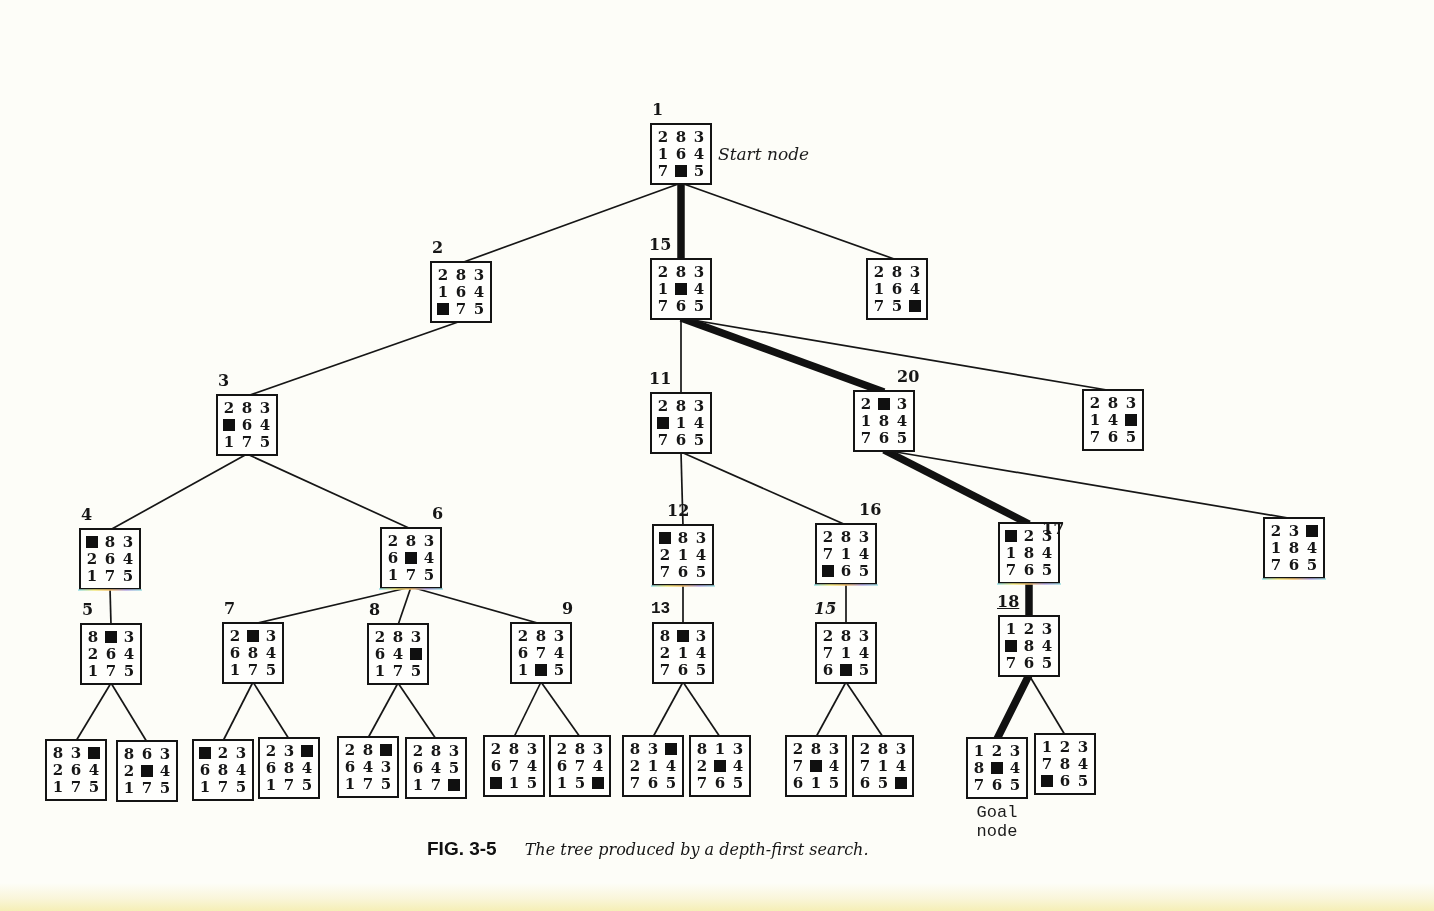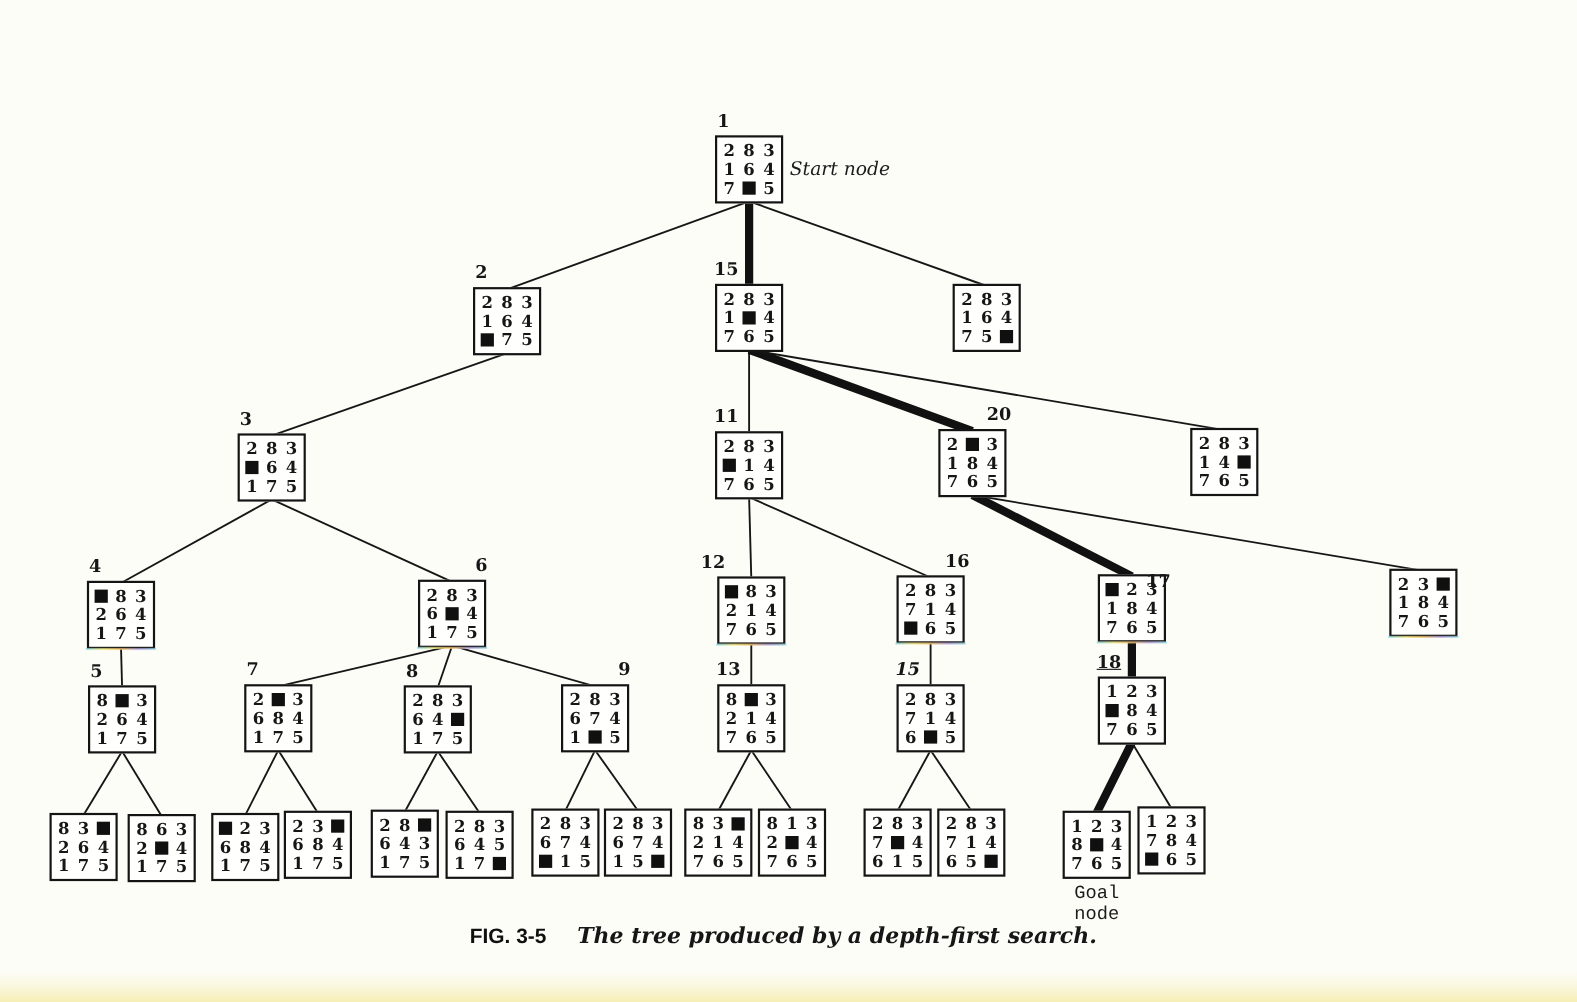--- a/index.html
+++ b/index.html
@@ -253,7 +253,7 @@
       </div>
       <i class="fringe"></i>
     </div>
-    <span class="nlabel" style="left: 637px; top: 502px;">12</span>
+    <span class="nlabel" style="left: 667px; top: 502px;">12</span>
     <div class="node" style="left: 815px; top: 523px;">
       <div class="grid">
         <span class="digit">2</span>

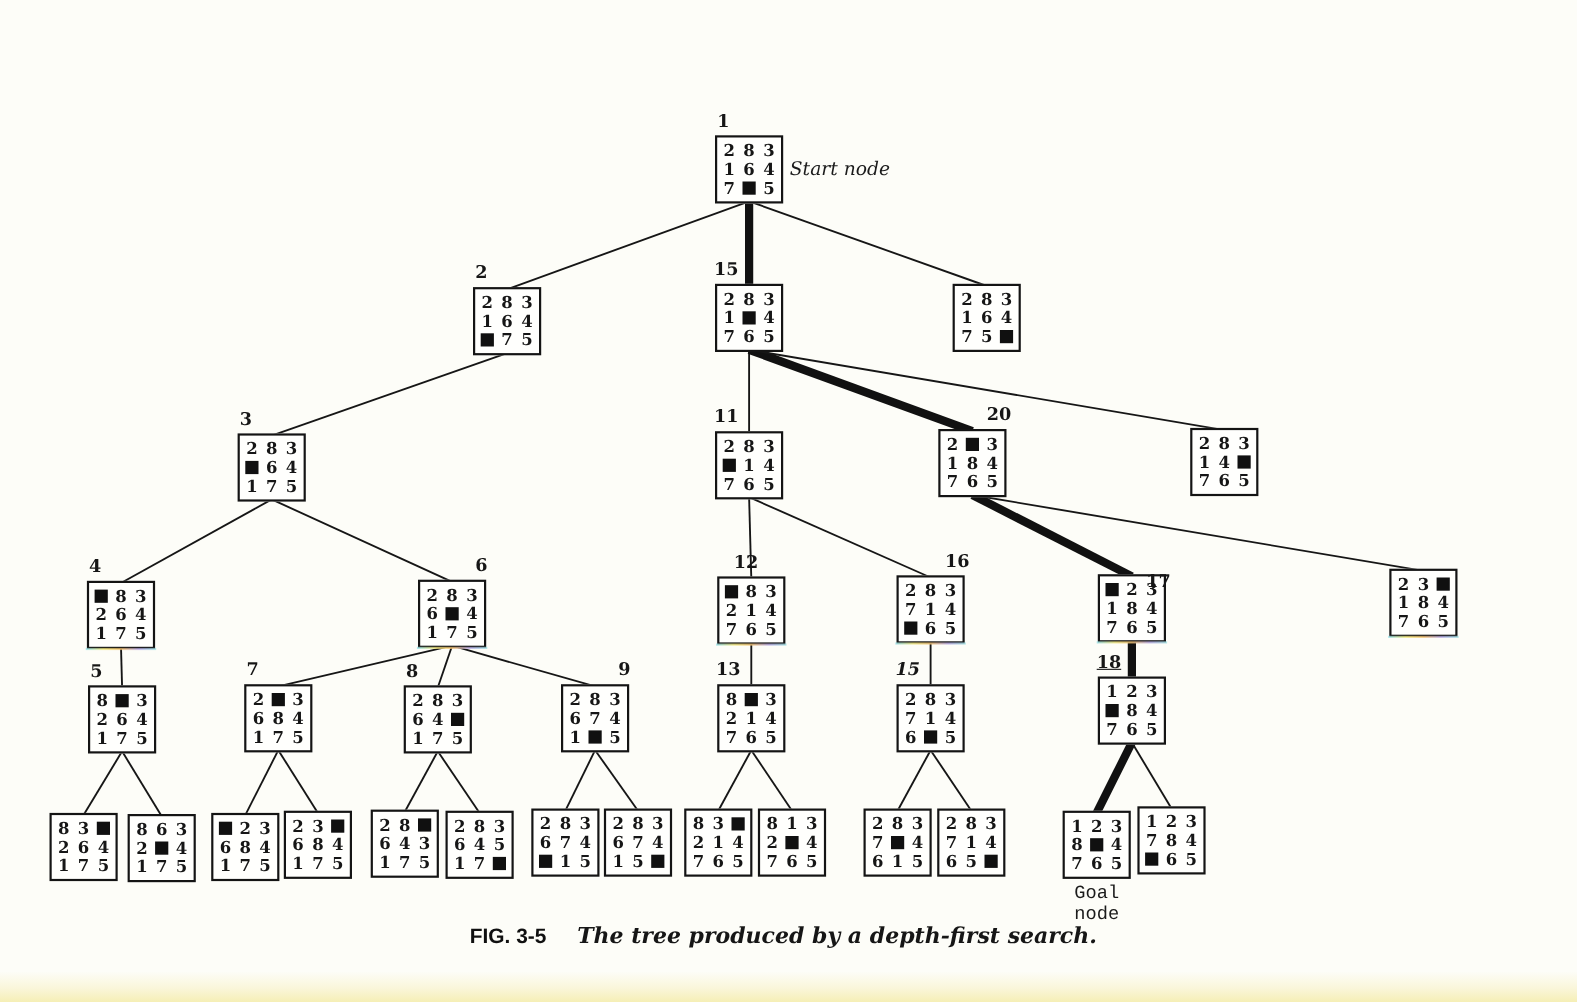--- a/index.html
+++ b/index.html
@@ -367,7 +367,7 @@
         <span class="digit">5</span>
       </div>
     </div>
-    <span class="nlabel" style="left: 651px; top: 600px;">13</span>
+    <span class="nlabel" style="left: 651px; top: 600px; font-family: Liberation Mono, monospace;">13</span>
     <div class="node" style="left: 815px; top: 622px;">
       <div class="grid">
         <span class="digit">2</span>

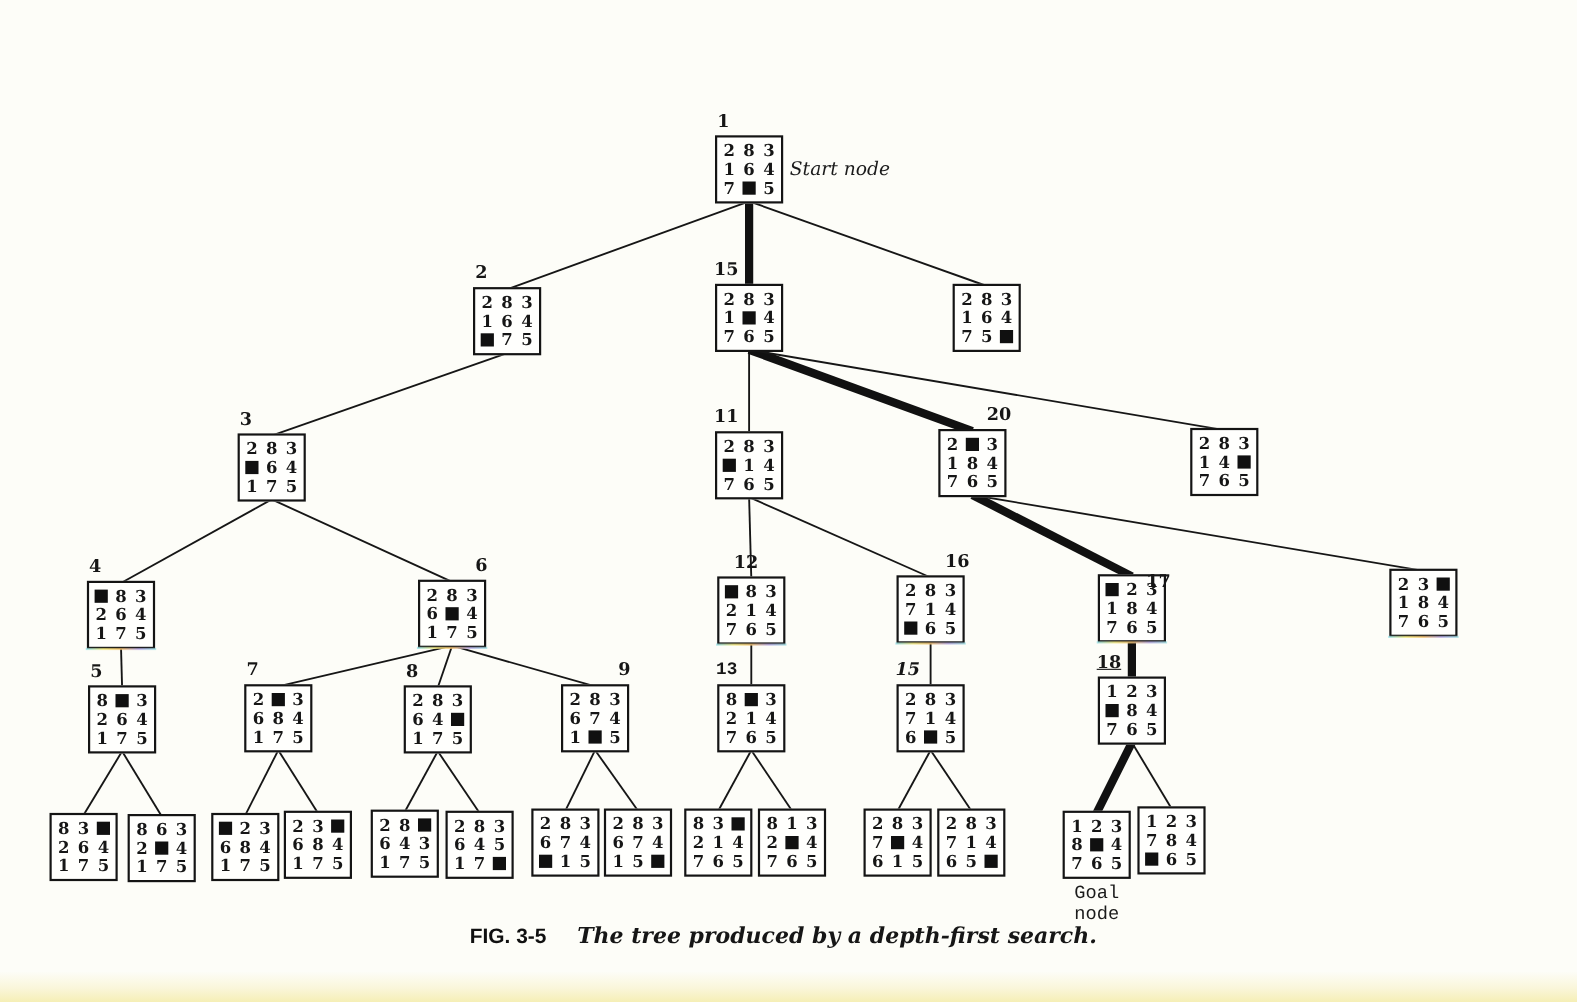--- a/index.html
+++ b/index.html
@@ -45,8 +45,8 @@
     font-size:19px;color:#101010;margin-right:28px;
   }
   .cap-text{
-    font-family:"DejaVu Serif", serif;font-style:italic;font-weight:700;
-    font-size:20px;color:#161616;text-align:right;
+    font-family:"DejaVu Serif", serif;font-style:italic;font-weight:400;
+    font-size:16px;color:#161616;text-align:right;
   }
   .page-band{
     position:absolute;left:0;right:0;bottom:0;height:28px;

